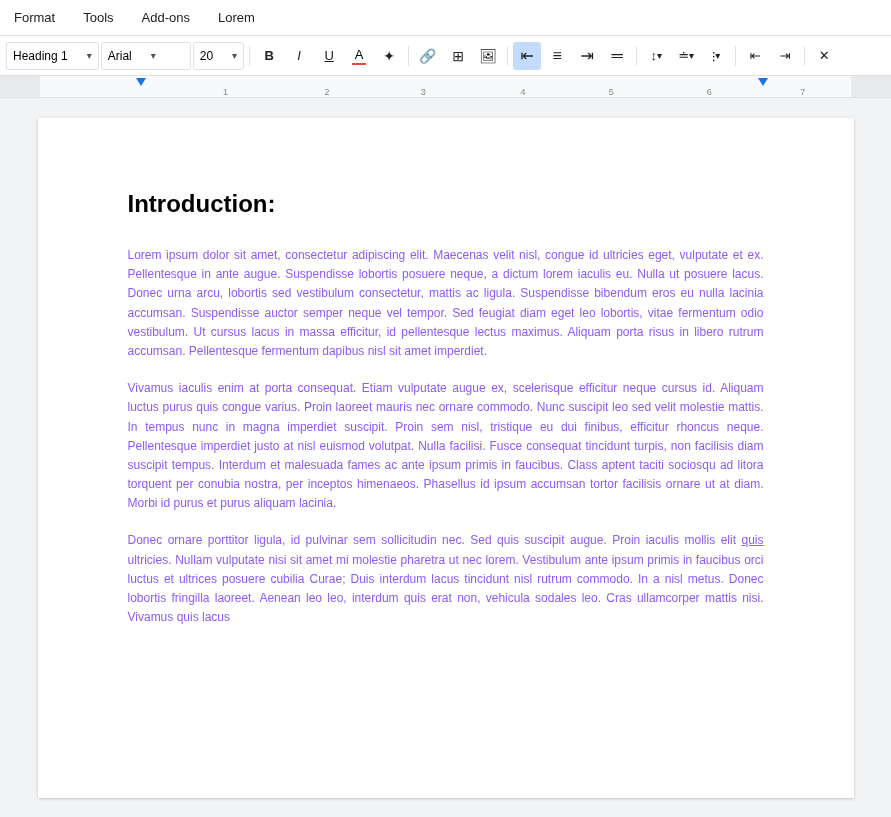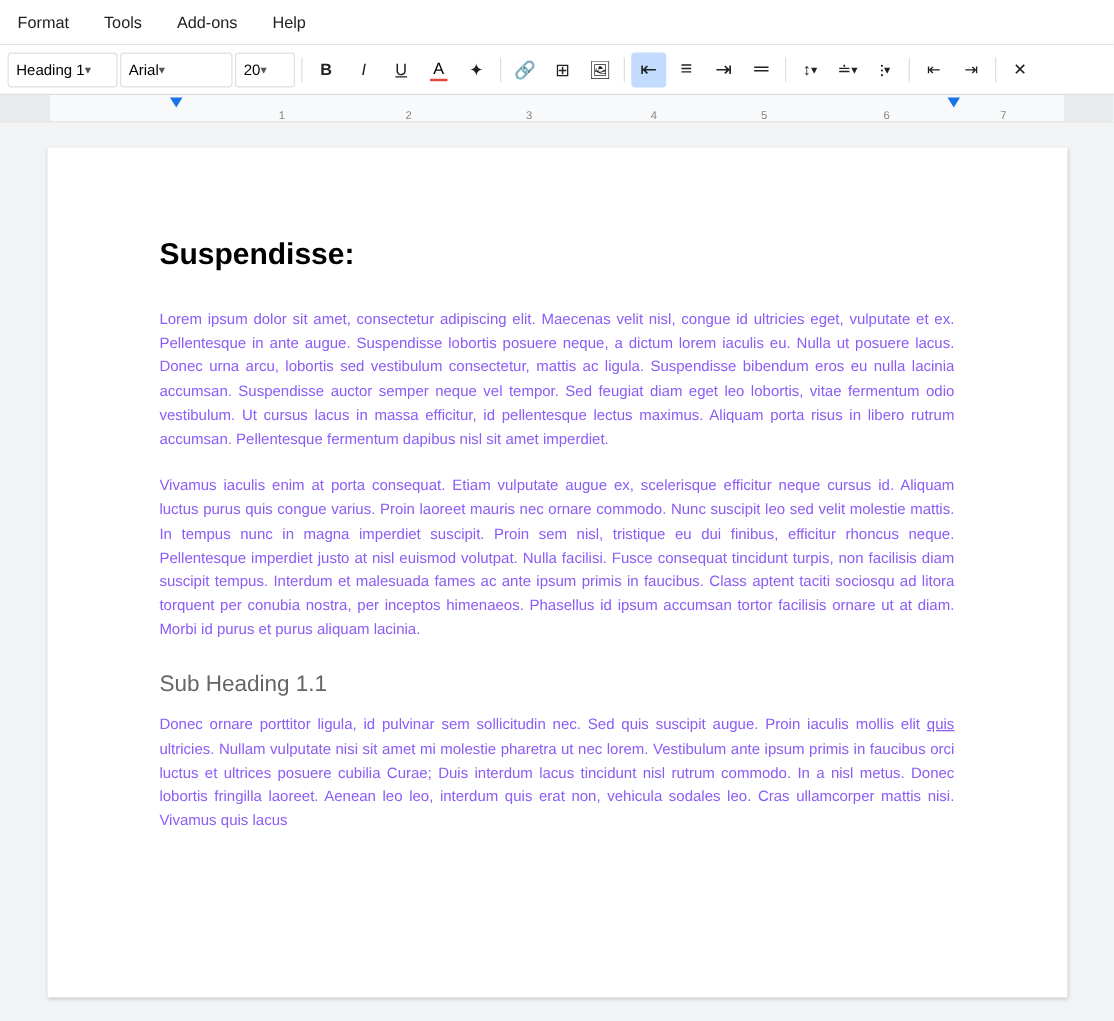--- a/index.html
+++ b/index.html
@@ -190,7 +190,7 @@
   <span class="menu-item">Format</span>
   <span class="menu-item">Tools</span>
   <span class="menu-item">Add-ons</span>
-  <span class="menu-item">Help</span>
+  <span class="menu-item">Lorem</span>
 </div>
 
 <div class="toolbar">

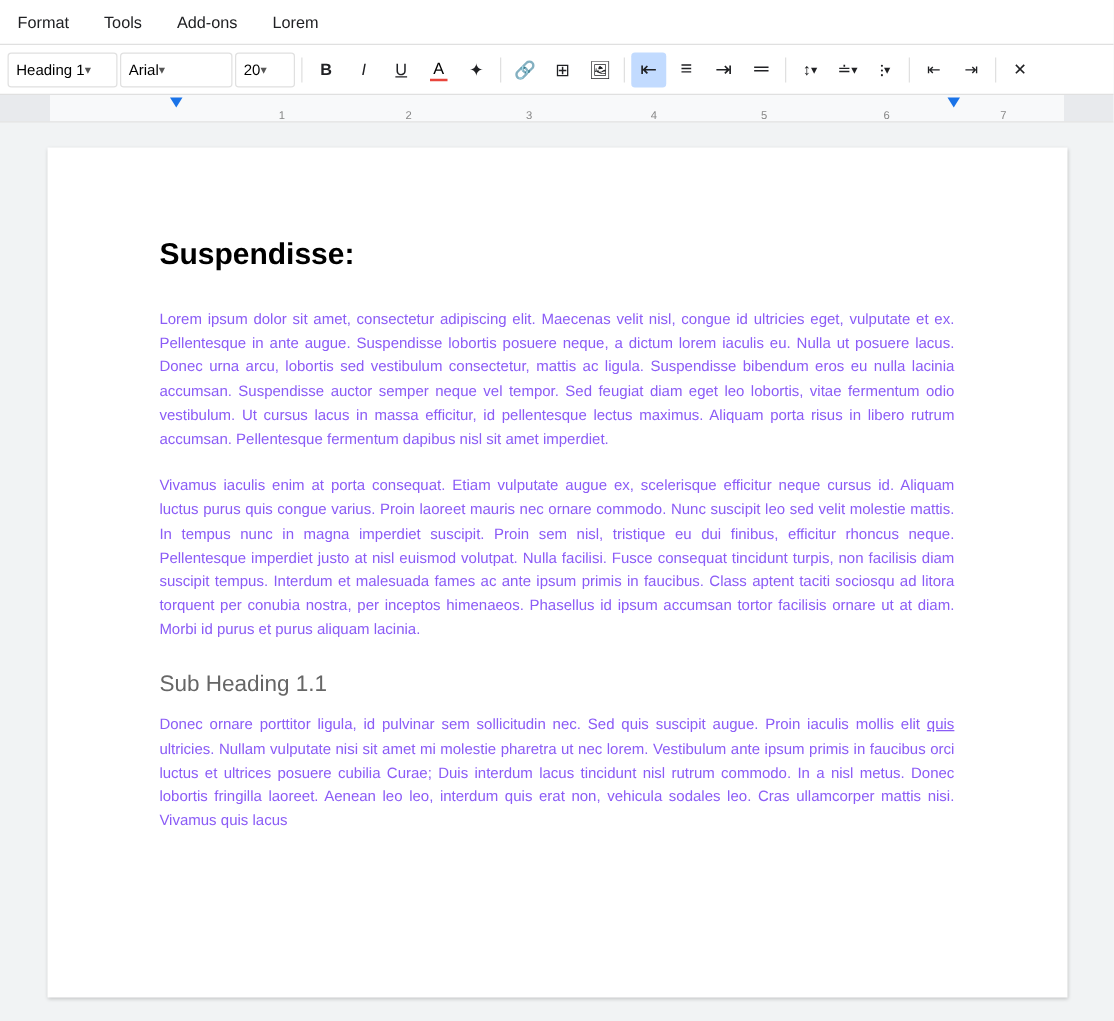--- a/index.html
+++ b/index.html
@@ -52,7 +52,7 @@
       background: #fff;
       cursor: pointer;
       height: 28px;
-      gap: 0;
+      gap: 19px;
     }
     .toolbar-select .chevron { font-size: 10px; color: #555; }
     .toolbar-divider {

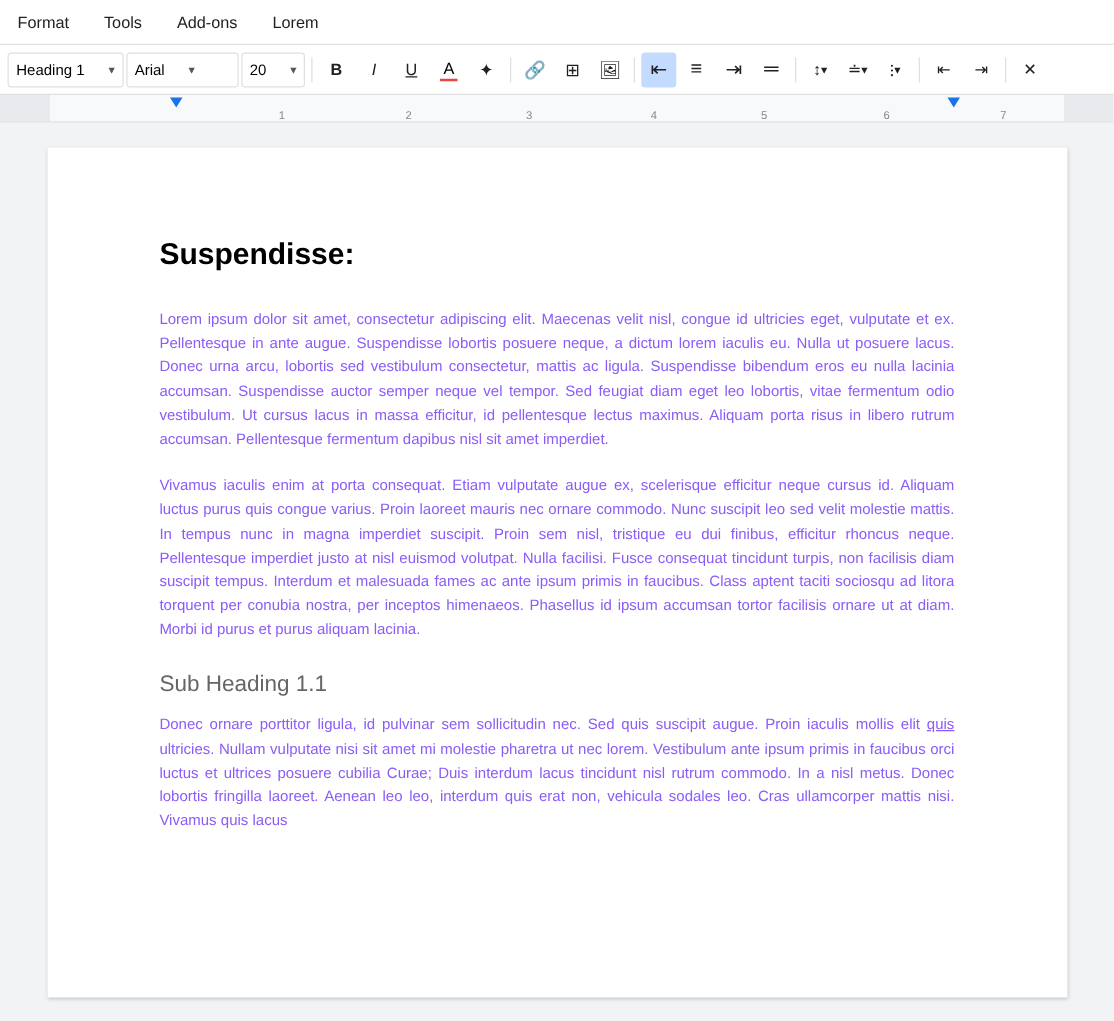--- a/index.html
+++ b/index.html
@@ -296,7 +296,7 @@
 <div class="doc-area">
   <div class="page">
 
-    <div class="doc-title">Suspendisse:</div>
+    <div class="doc-title">Introduction:</div>
 
 
     <div class="doc-body">

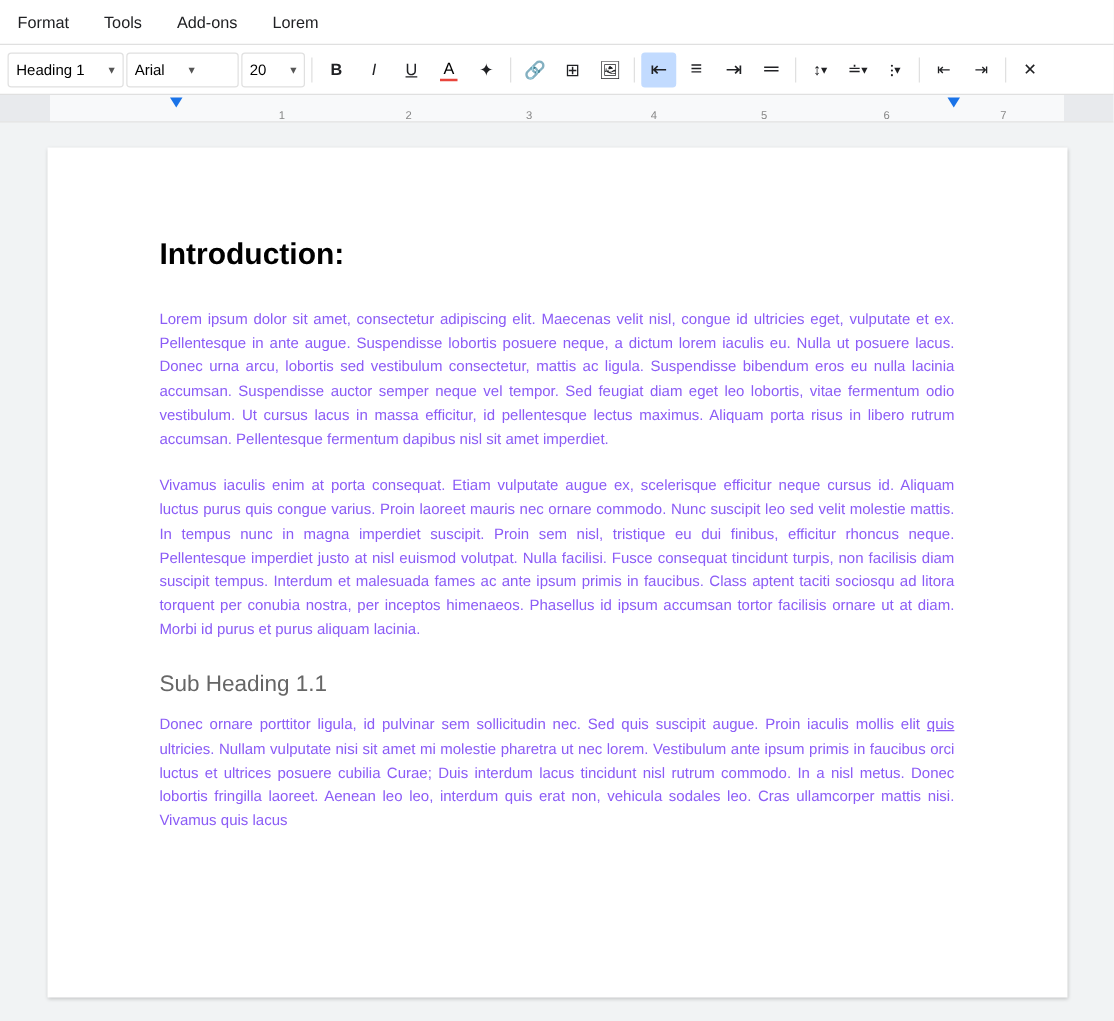--- a/index.html
+++ b/index.html
@@ -307,7 +307,6 @@
       <span>Vivamus iaculis enim at porta consequat. Etiam vulputate augue ex, scelerisque efficitur neque cursus id. Aliquam luctus purus quis congue varius. Proin laoreet mauris nec ornare commodo. Nunc suscipit leo sed velit molestie mattis. In tempus nunc in magna imperdiet suscipit. Proin sem nisl, tristique eu dui finibus, efficitur rhoncus neque. Pellentesque imperdiet justo at nisl euismod volutpat. Nulla facilisi. Fusce consequat tincidunt turpis, non facilisis diam suscipit tempus. Interdum et malesuada fames ac ante ipsum primis in faucibus. Class aptent taciti sociosqu ad litora torquent per conubia nostra, per inceptos himenaeos. Phasellus id ipsum accumsan tortor facilisis ornare ut at diam. Morbi id purus et purus aliquam lacinia.</span>
     </div>
 
-    <div class="doc-h2" style="margin-top: 24px;">Sub Heading 1.1</div>
 
     <div class="doc-body">
       <span>Donec ornare porttitor ligula, id pulvinar sem sollicitudin nec. Sed quis suscipit augue. Proin iaculis mollis elit </span><span class="underlined">quis</span><span> ultricies. Nullam vulputate nisi sit amet mi molestie pharetra ut nec lorem. Vestibulum ante ipsum primis in faucibus orci luctus et ultrices posuere cubilia Curae; Duis interdum lacus tincidunt nisl rutrum commodo. In a nisl metus. Donec lobortis fringilla laoreet. Aenean leo leo, interdum quis erat non, vehicula sodales leo. Cras ullamcorper mattis nisi. Vivamus quis lacus</span>

